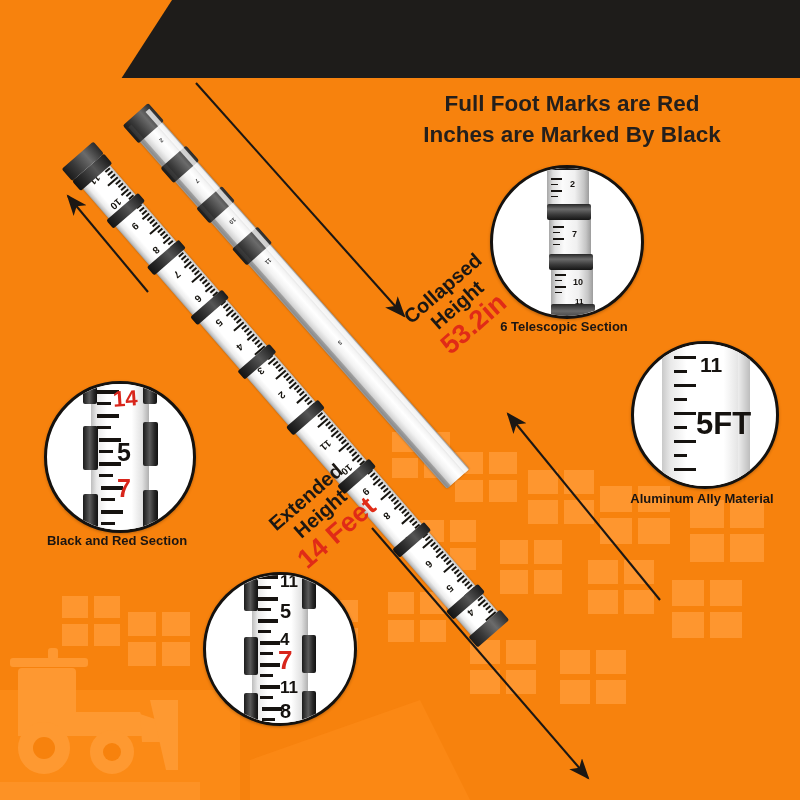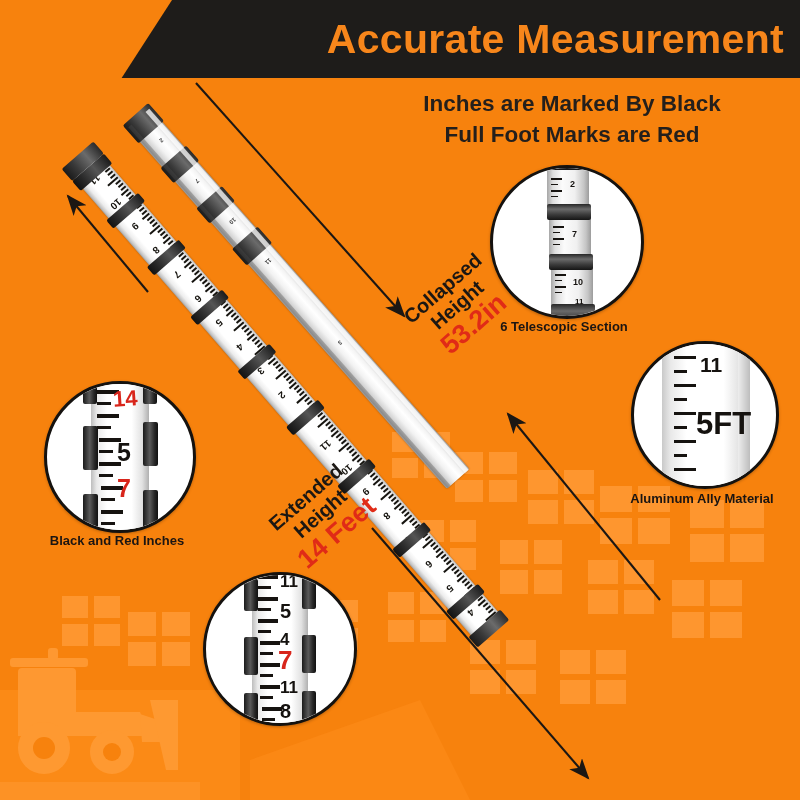--- a/index.html
+++ b/index.html
@@ -219,7 +219,6 @@
   </svg>
 
   <div class="banner"></div>
-  <div class="banner-title">Accurate Measurement</div>
 
   <div class="subtitle">
     <div>Inches are Marked By Black</div>

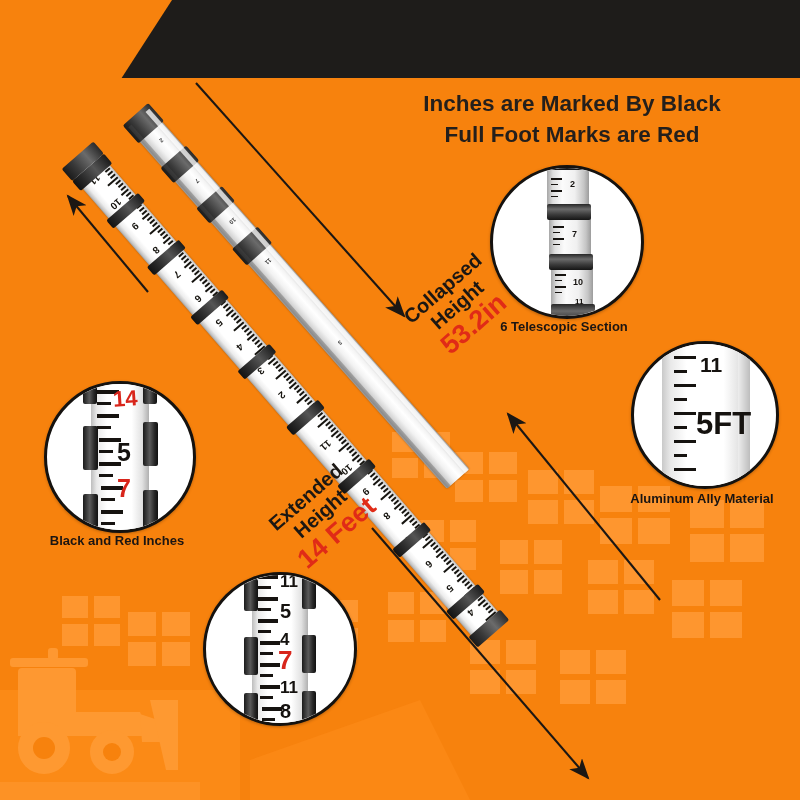--- a/index.html
+++ b/index.html
@@ -221,8 +221,8 @@
   <div class="banner"></div>
 
   <div class="subtitle">
+    <div>Full Foot Marks are Red</div>
     <div>Inches are Marked By Black</div>
-    <div>Full Foot Marks are Red</div>
   </div>
 
   <div class="rod" style="left:150px;top:108px;transform:rotate(48.5deg);">

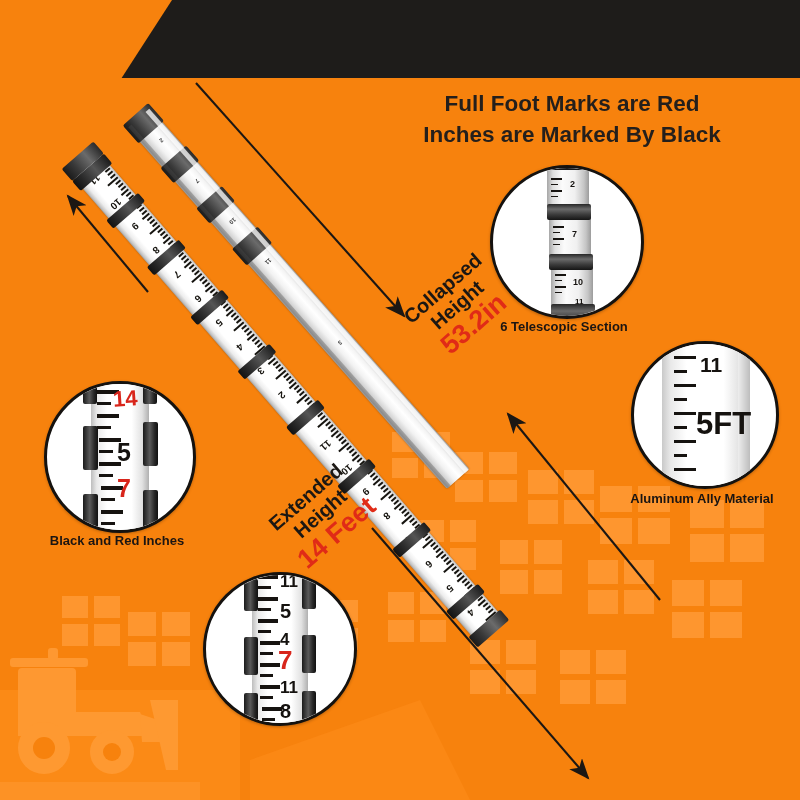--- a/index.html
+++ b/index.html
@@ -539,7 +539,7 @@
       <div class="znum" style="left:70px;top:56px;font-size:25px;">5</div>
       <div class="znum red" style="left:70px;top:92px;font-size:25px;">7</div>
     </div>
-    <div class="callout-label" style="left:-26px;top:152px;width:198px;">Black and Red Inches</div>
+    <div class="callout-label" style="left:-26px;top:152px;width:198px;">Black and Red Section</div>
   </div>
 
   <div class="callout" style="left:203px;top:572px;">

